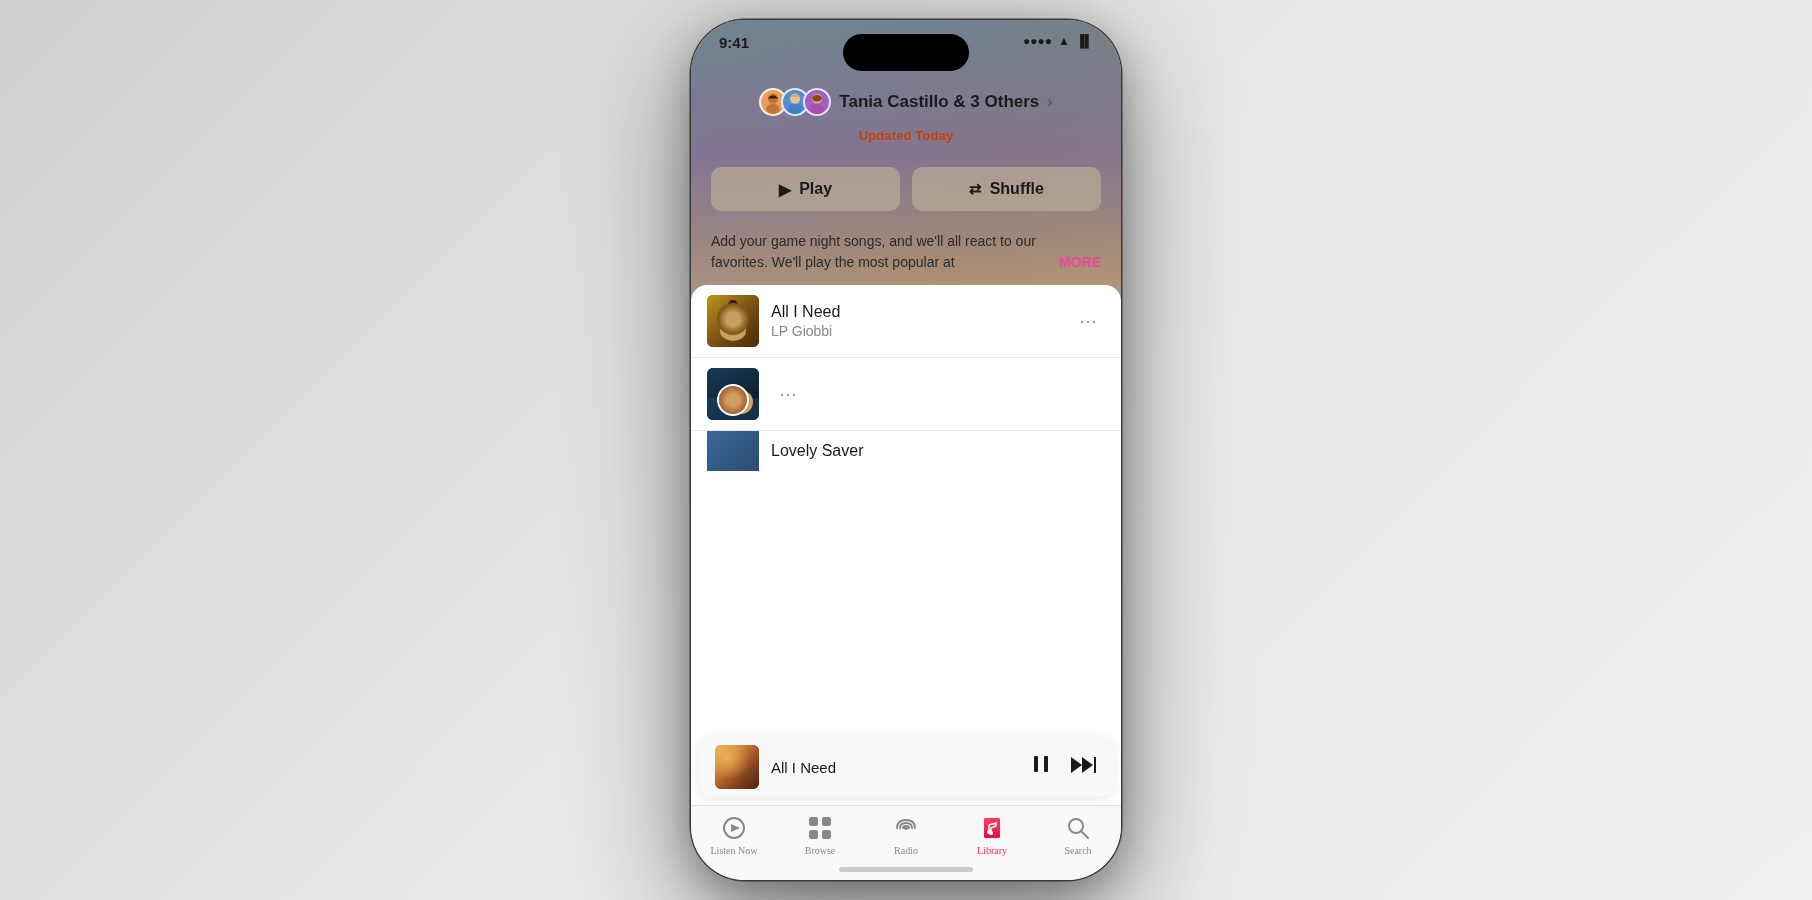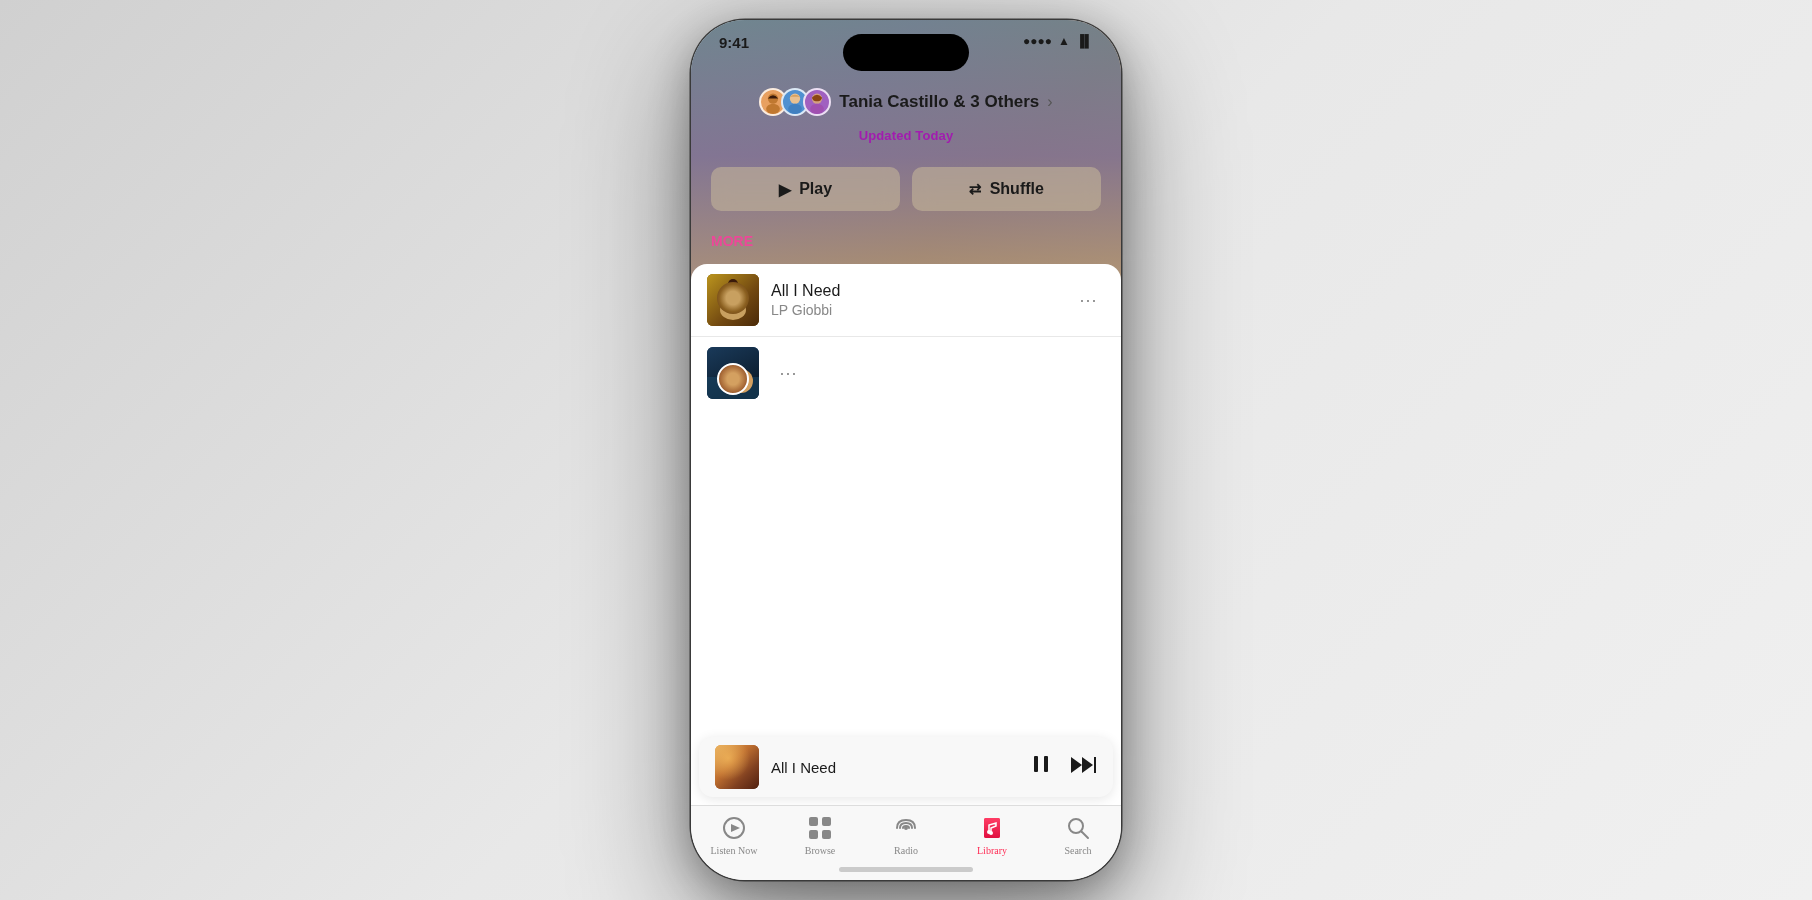--- a/index.html
+++ b/index.html
@@ -162,7 +162,7 @@
     .updated-text {
       font-size: 13px;
       font-weight: 600;
-      color: #a21caf;
+      color: #c2410c;
       letter-spacing: 0.01em;
     }
 

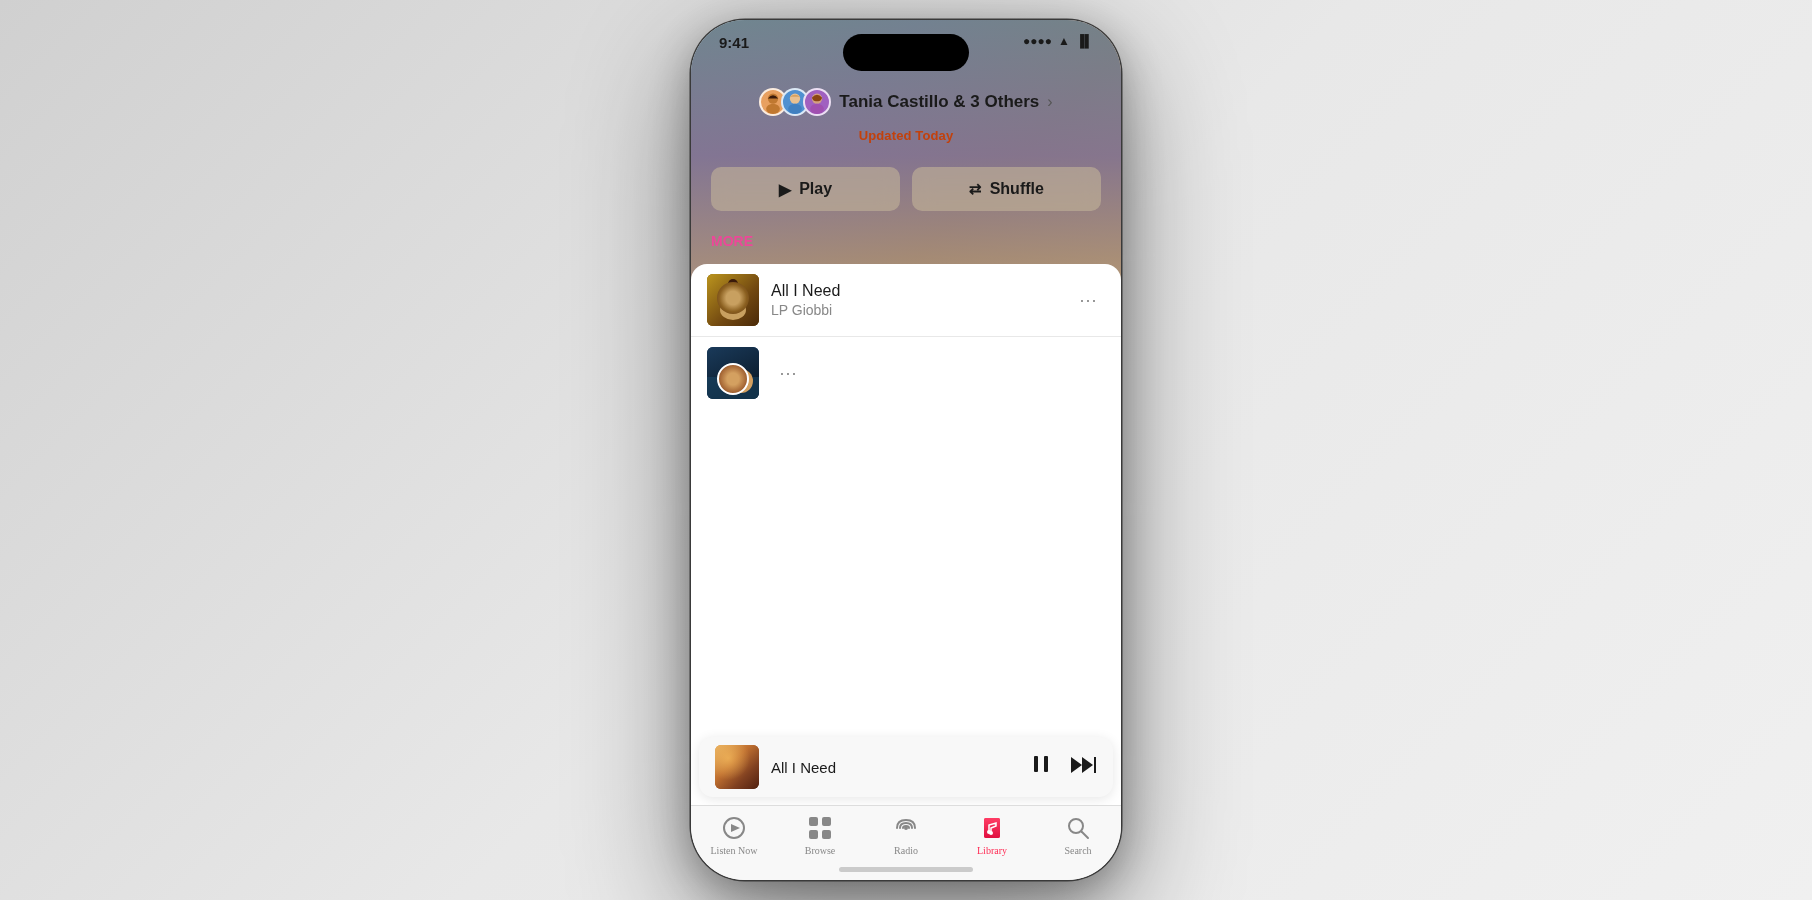--- a/index.html
+++ b/index.html
@@ -537,6 +537,7 @@
         </div>
 
         <div class="description">
+          <span class="description-text">Add your game night songs, and we'll all react to our favorites. We'll play the most popular at</span>
           <span class="more-btn">MORE</span>
         </div>
 

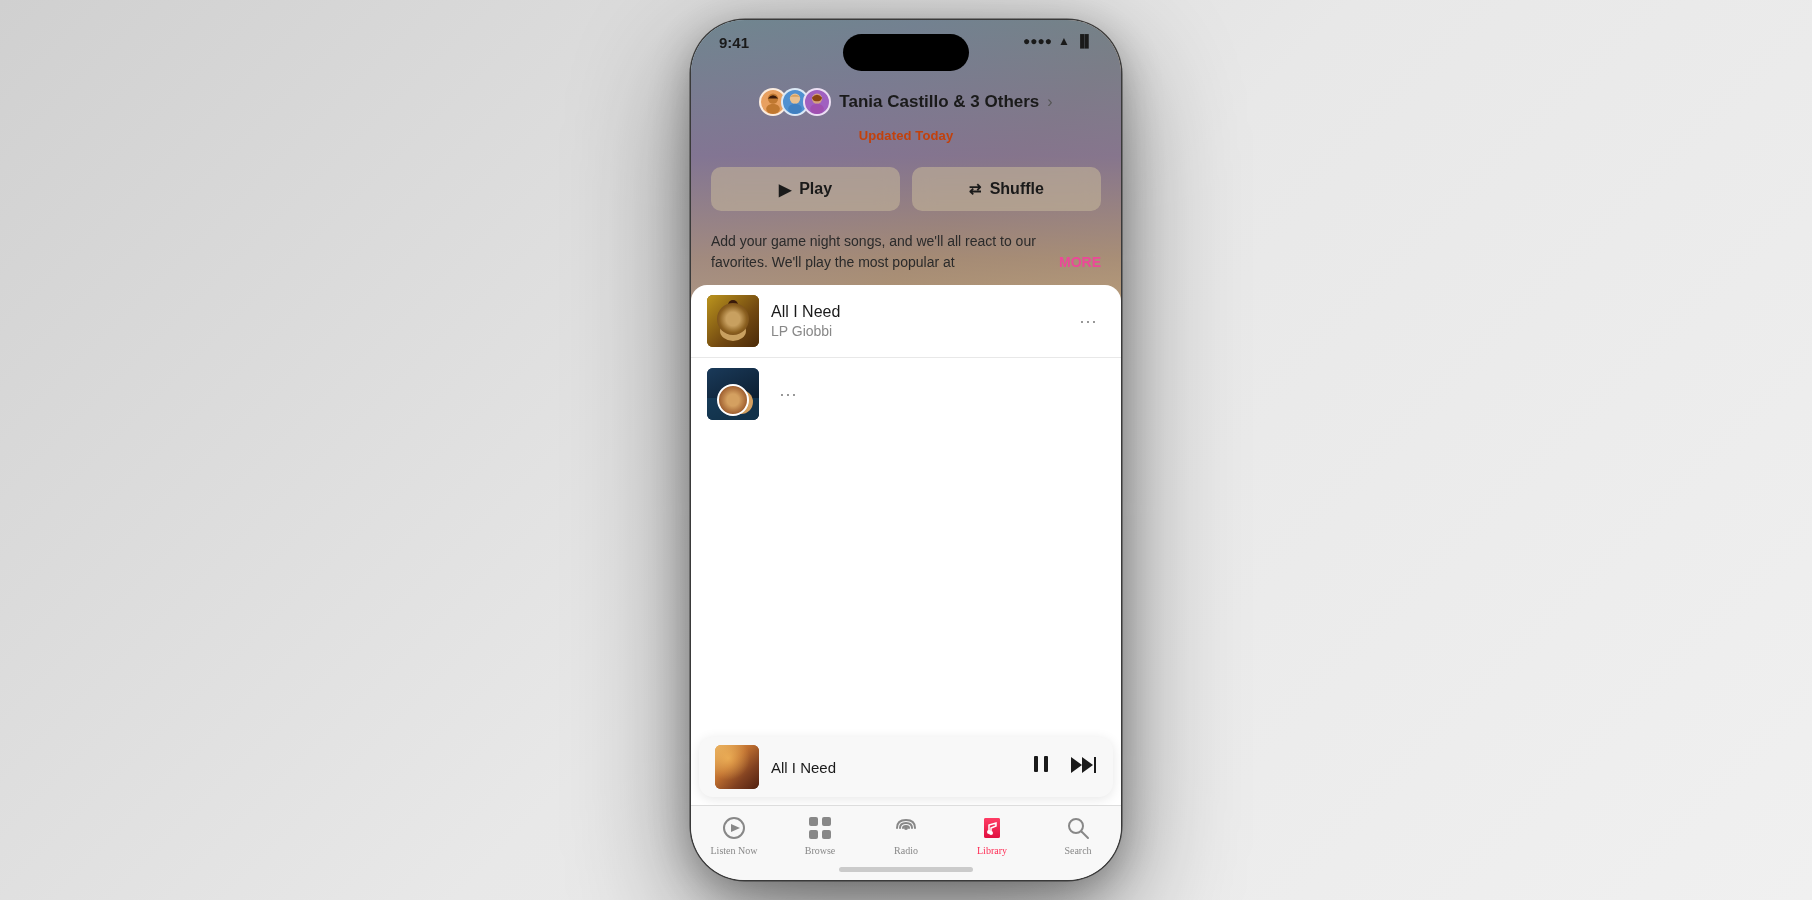--- a/index.html
+++ b/index.html
@@ -592,6 +592,22 @@
             <span class="song-more">···</span>
           </div>
 
+          <div class="song-item-partial">
+            <div class="song-artwork art-3" style="position:relative;overflow:hidden;flex-shrink:0;width:52px;height:52px;border-radius:6px;">
+              <svg viewBox="0 0 52 52" width="52" height="52">
+                <defs>
+                  <linearGradient id="g3" x1="0" y1="0" x2="1" y2="1">
+                    <stop offset="0%" stop-color="#3a6a9a"></stop>
+                    <stop offset="100%" stop-color="#2a4a70"></stop>
+                  </linearGradient>
+                </defs>
+                <rect width="52" height="52" fill="url(#g3)"></rect>
+              </svg>
+            </div>
+            <div class="song-info">
+              <div class="song-title">Lovely Saver</div>
+            </div>
+          </div>
 
         </div>
 

